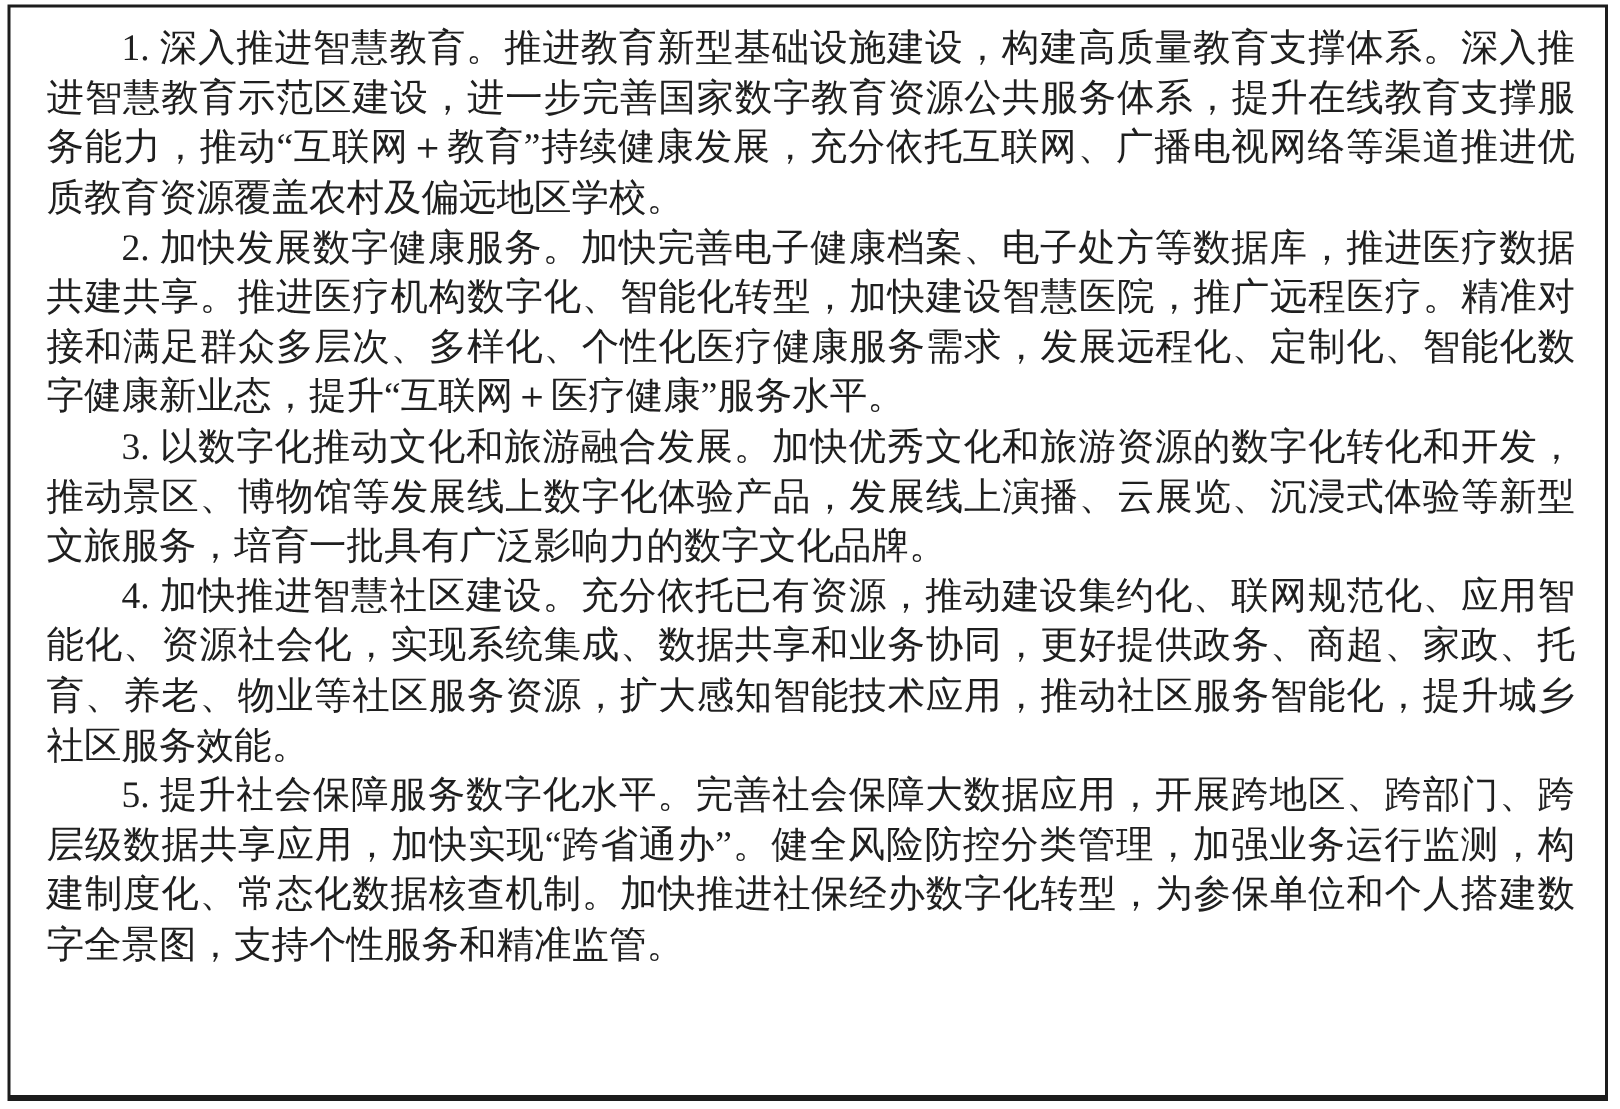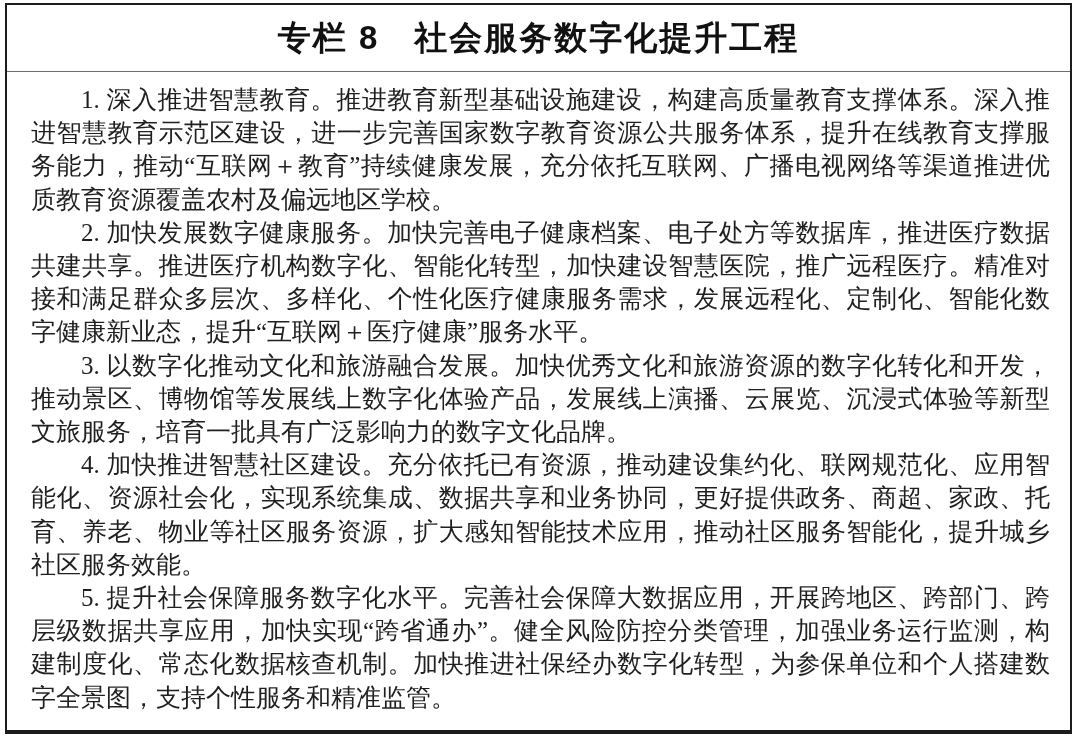--- a/index.html
+++ b/index.html
@@ -61,7 +61,6 @@
 
 <div class="page">
   <div class="column-box">
-    <div class="box-title">专栏 8　社会服务数字化提升工程</div>
     <div class="box-body">
       <p class="para">1. 深入推进智慧教育。推进教育新型基础设施建设，构建高质量教育支撑体系。深入推进智慧教育示范区建设，进一步完善国家数字教育资源公共服务体系，提升在线教育支撑服务能力，推动“互联网＋教育”持续健康发展，充分依托互联网、广播电视网络等渠道推进优质教育资源覆盖农村及偏远地区学校。</p>
       <p class="para">2. 加快发展数字健康服务。加快完善电子健康档案、电子处方等数据库，推进医疗数据共建共享。推进医疗机构数字化、智能化转型，加快建设智慧医院，推广远程医疗。精准对接和满足群众多层次、多样化、个性化医疗健康服务需求，发展远程化、定制化、智能化数字健康新业态，提升“互联网＋医疗健康”服务水平。</p>

